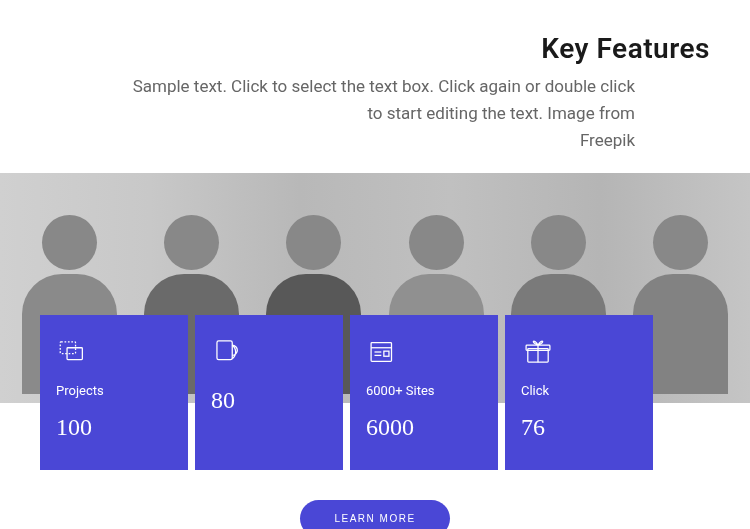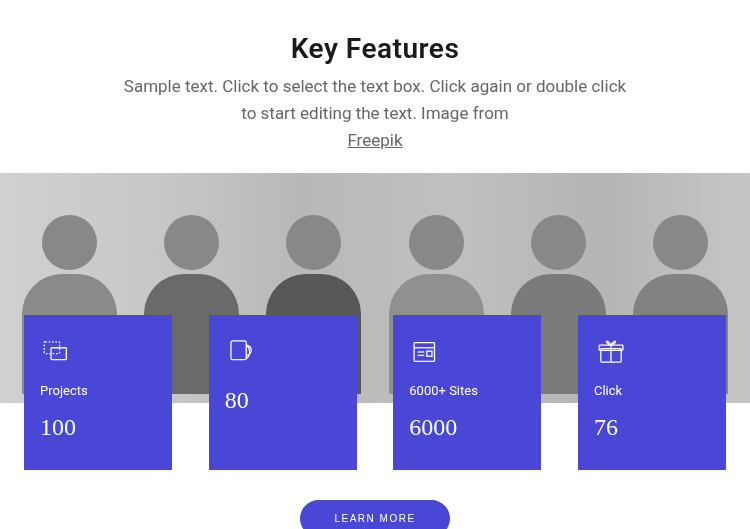--- a/index.html
+++ b/index.html
@@ -11,7 +11,7 @@
   overflow: hidden;
 }
 .header {
-  text-align: center;
+  text-align: right;
   padding: 32px 40px 18px;
 }
 .title {

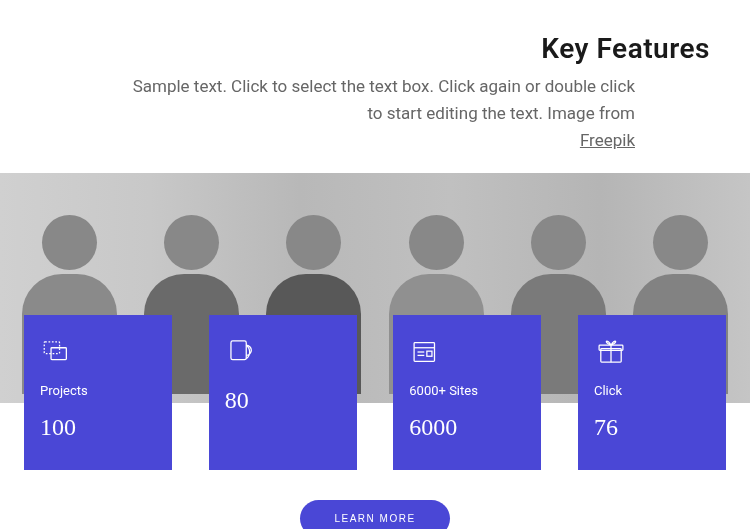--- a/index.html
+++ b/index.html
@@ -29,7 +29,6 @@
   margin: 0 auto;
 }
 .subtitle .link {
-  text-decoration: underline;
   color: #666;
   cursor: pointer;
 }

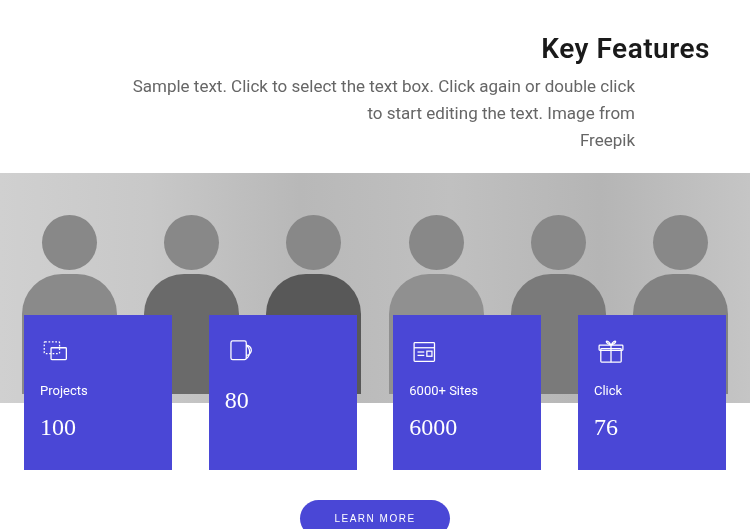--- a/index.html
+++ b/index.html
@@ -80,10 +80,10 @@
 .cards {
   position: relative;
   display: flex;
-  justify-content: space-between;
+  justify-content: flex-start;
   gap: 7px;
   margin-top: -88px;
-  padding: 0 24px;
+  padding: 0 40px;
   z-index: 2;
 }
 .card {

